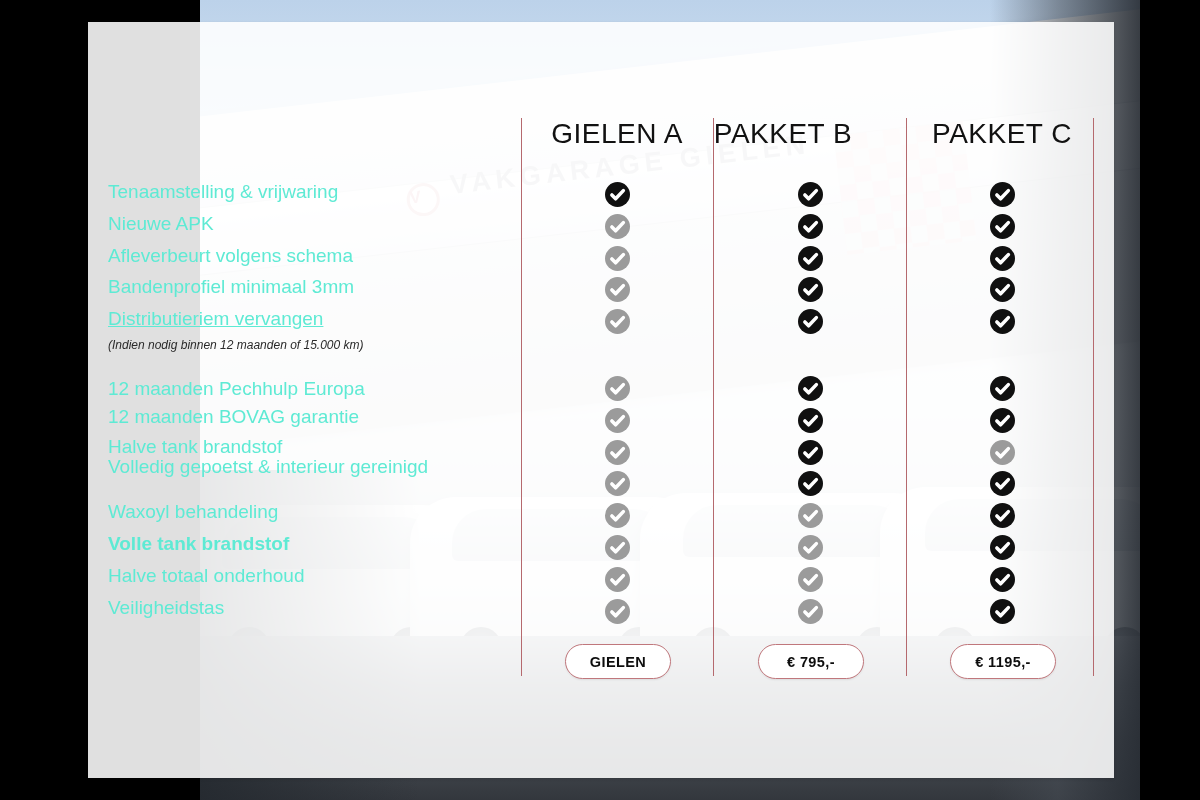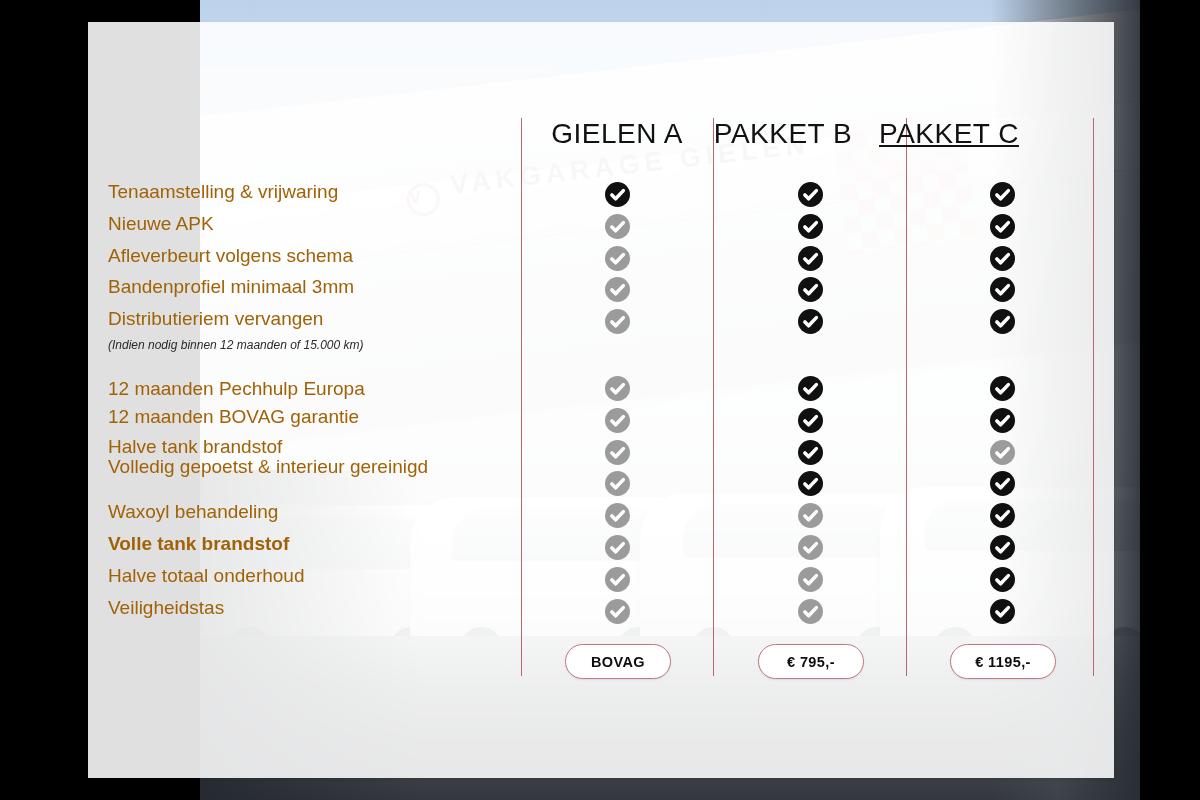--- a/index.html
+++ b/index.html
@@ -166,7 +166,7 @@
       <div class="col-div" style="left: 1093px; top: 118px; height: 558px; background: rgb(181, 105, 110);"></div>
       <div class="hdr" style="left: 497px; width: 240px;">GIELEN A</div>
       <div class="hdr" style="left: 663px; width: 240px;">PAKKET B</div>
-      <div class="hdr" style="left: 829px; width: 240px; text-decoration: underline;">PAKKET C</div>
+      <div class="hdr" style="left: 882px; width: 240px;">PAKKET C</div>
       <div class="feat" style="top: 181px;">Tenaamstelling &amp; vrijwaring</div>
       <div class="chk on" style="left: 604.5px; top: 182px; background: rgb(16, 16, 16);">
         <svg viewBox="0 0 24 24" aria-hidden="true">

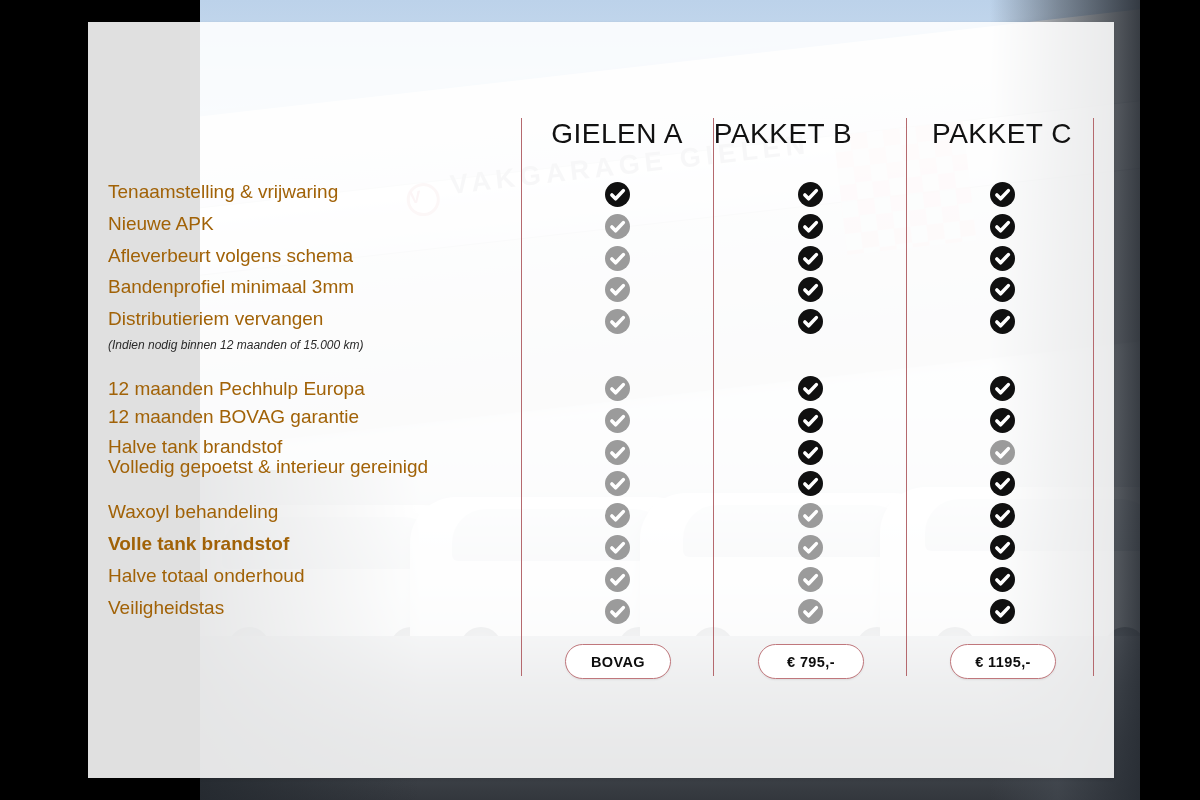--- a/index.html
+++ b/index.html
@@ -98,7 +98,7 @@
   }
 
   .feat{
-    position:absolute;left:108px;font-size:19px;color:#a16207;white-space:nowrap;
+    position:absolute;left:108px;font-size:19px;color:#5eead4;white-space:nowrap;
     font-family:"Liberation Sans",sans-serif;
   }
   .note{

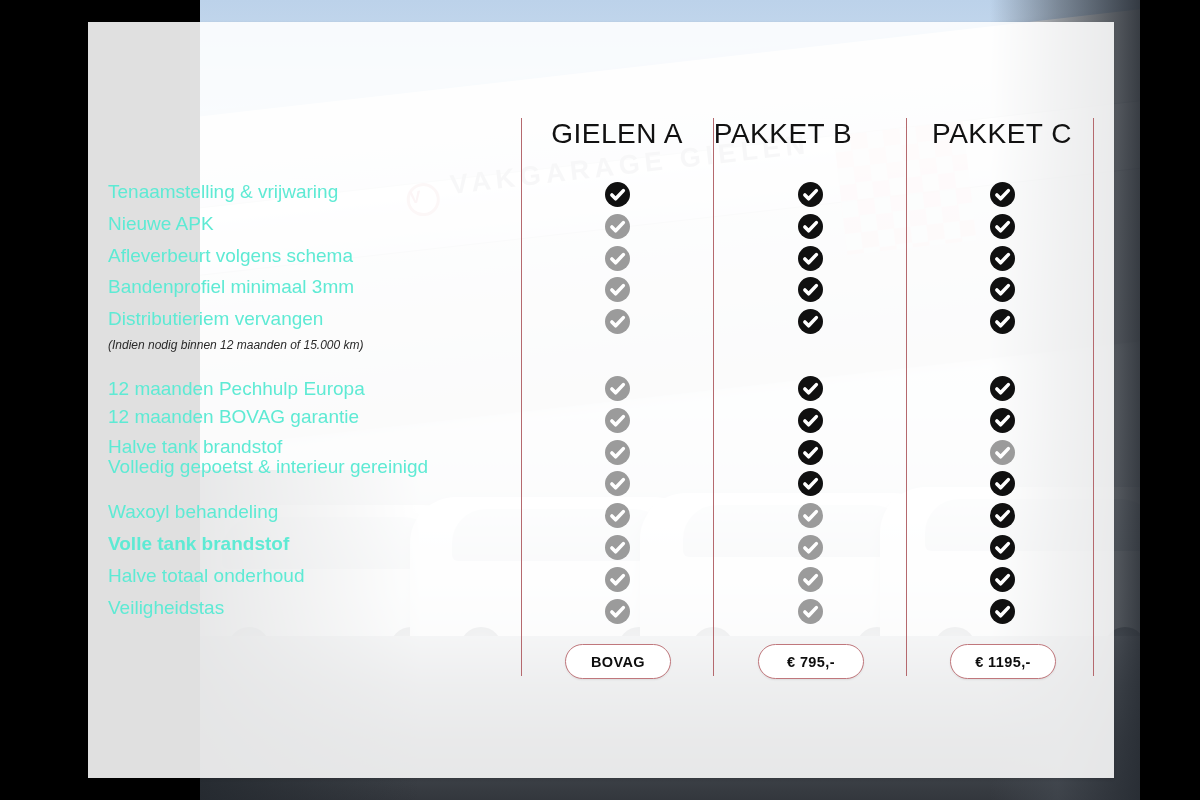--- a/index.html
+++ b/index.html
@@ -231,7 +231,7 @@
           <path d="M6.6 12.4 L10.2 16.1 L17.6 8.3" fill="none" stroke="#ffffff" stroke-width="3.4" stroke-linecap="round" stroke-linejoin="round"></path>
         </svg>
       </div>
-      <div class="feat" style="top: 308px;">Distributieriem vervangen</div>
+      <div class="feat" style="top: 308px; text-decoration: underline;">Distributieriem vervangen</div>
       <div class="chk off" style="left: 604.5px; top: 309px; background: rgb(155, 155, 155);">
         <svg viewBox="0 0 24 24" aria-hidden="true">
           <path d="M6.6 12.4 L10.2 16.1 L17.6 8.3" fill="none" stroke="#ffffff" stroke-width="3.4" stroke-linecap="round" stroke-linejoin="round"></path>

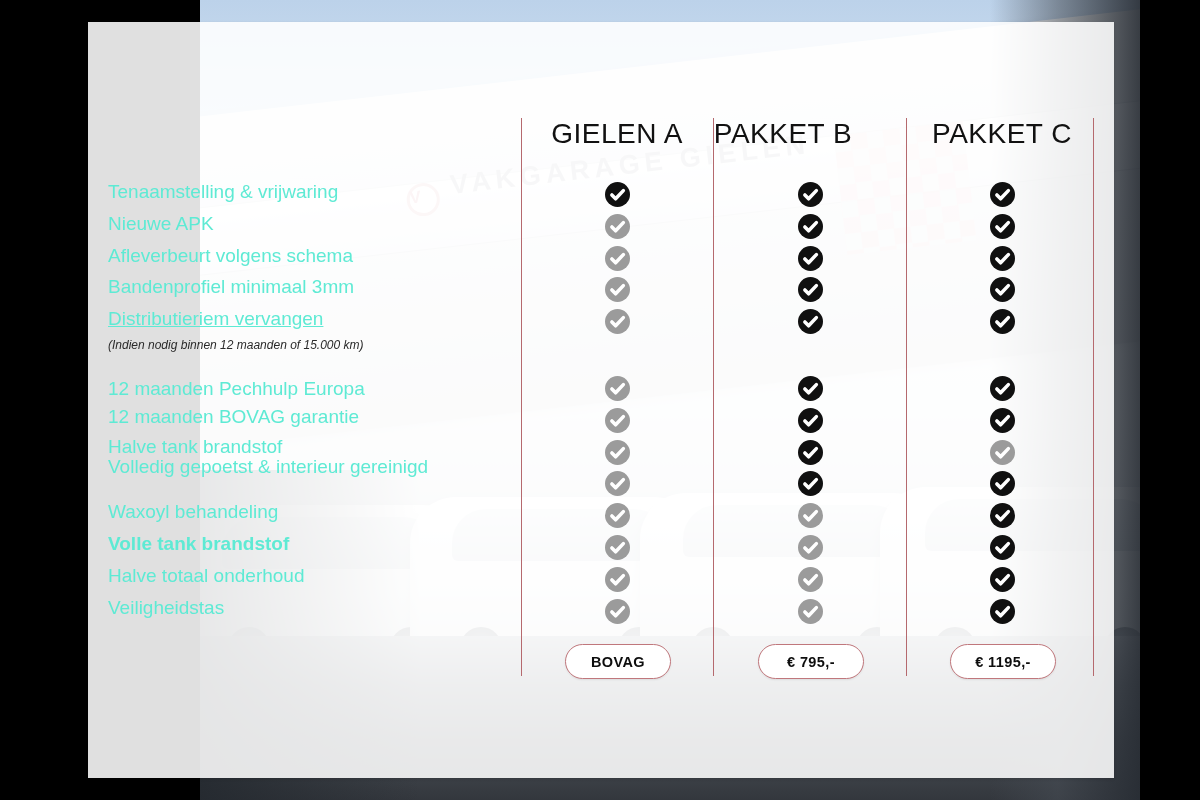--- a/index.html
+++ b/index.html
@@ -376,7 +376,7 @@
           <path d="M6.6 12.4 L10.2 16.1 L17.6 8.3" fill="none" stroke="#ffffff" stroke-width="3.4" stroke-linecap="round" stroke-linejoin="round"></path>
         </svg>
       </div>
-      <div class="pill" style="left: 565px; top: 644px; width: 104px; border-color: rgb(192, 119, 124);">BOVAG</div>
+      <div class="pill" style="left: 565px; top: 644px; width: 104px; border-color: rgb(192, 119, 124);">GIELEN</div>
       <div class="pill" style="left: 758px; top: 644px; width: 104px; border-color: rgb(192, 119, 124);">€ 795,-</div>
       <div class="pill" style="left: 950px; top: 644px; width: 104px; border-color: rgb(192, 119, 124);">€ 1195,-</div>
     </div>

